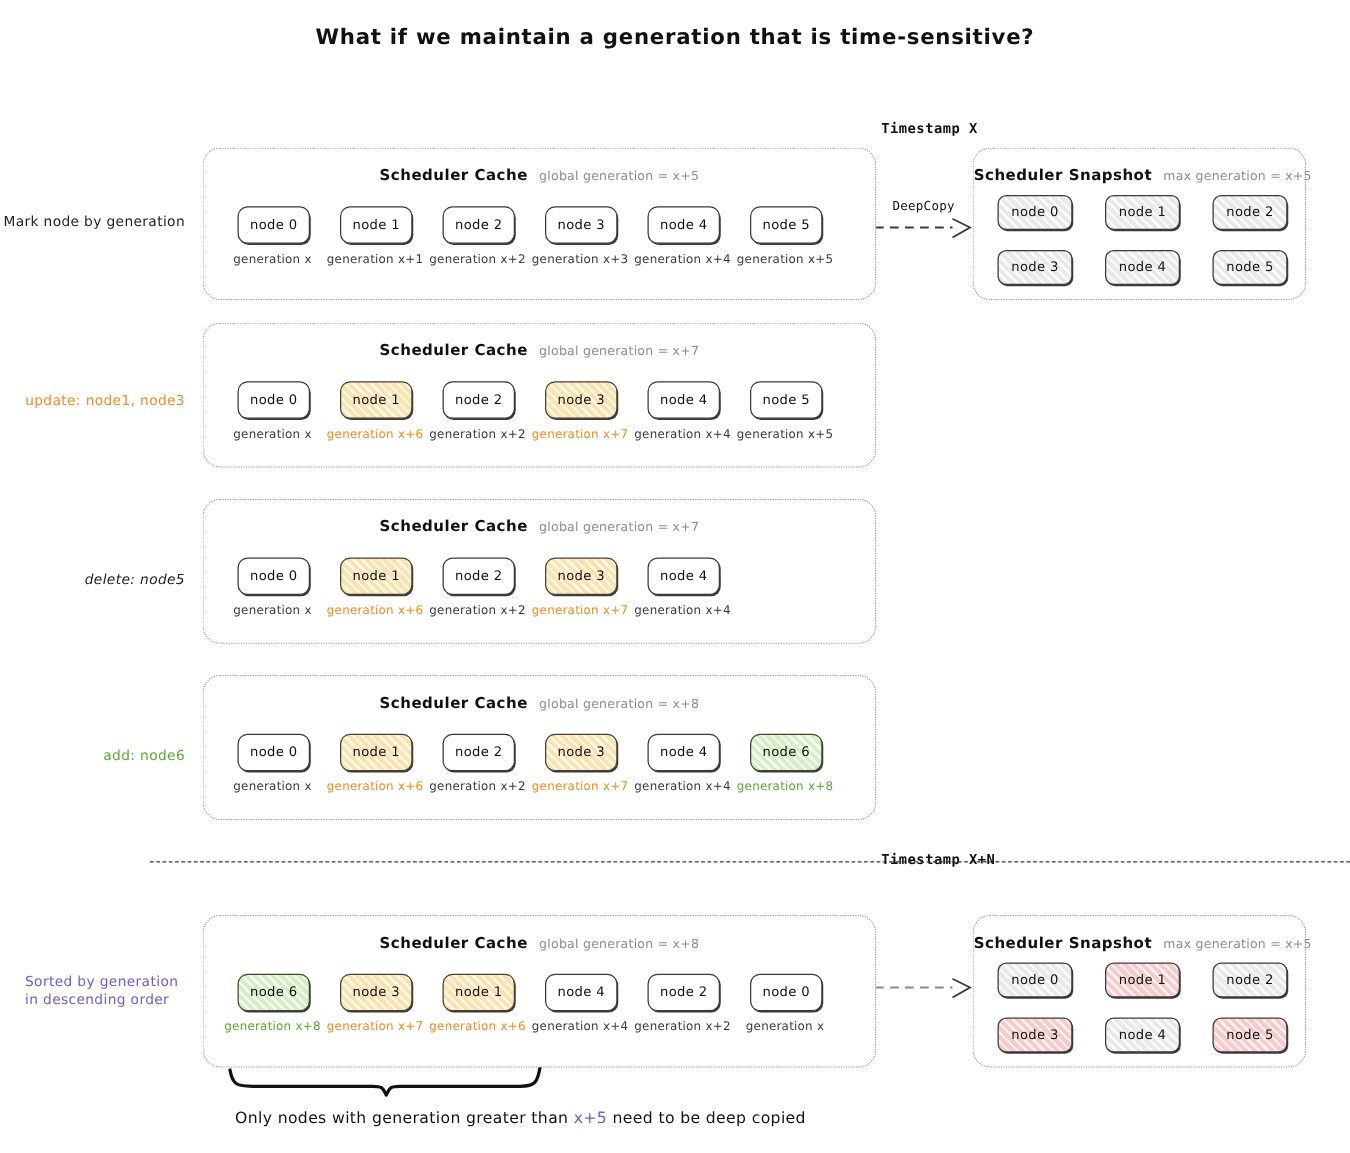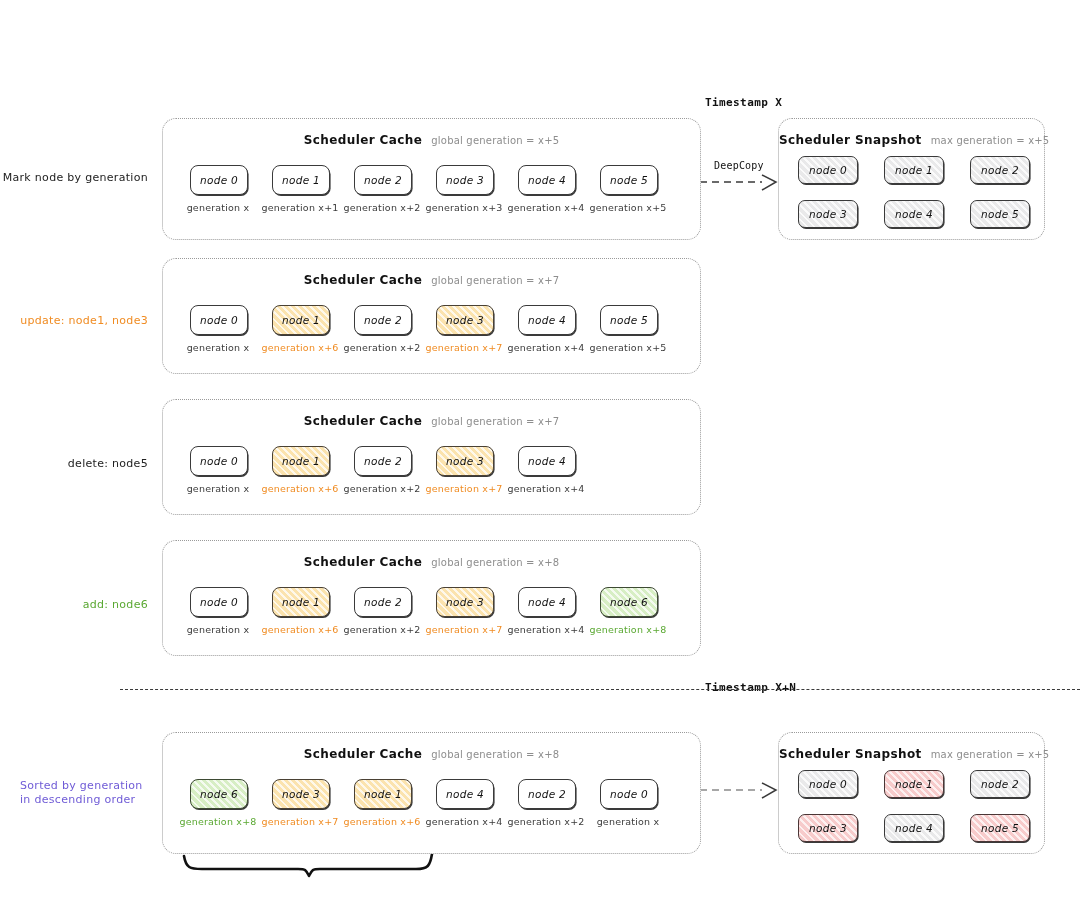--- a/index.html
+++ b/index.html
@@ -108,6 +108,7 @@
 
 <div class="canvas">
 
+  <div id="page-title">What if we maintain a generation that is time-sensitive?</div>
 
   <div class="timestamp" style="left:705px;top:96px;">Timestamp X</div>
   <div class="timestamp" style="left:705px;top:681px;">Timestamp X+N</div>

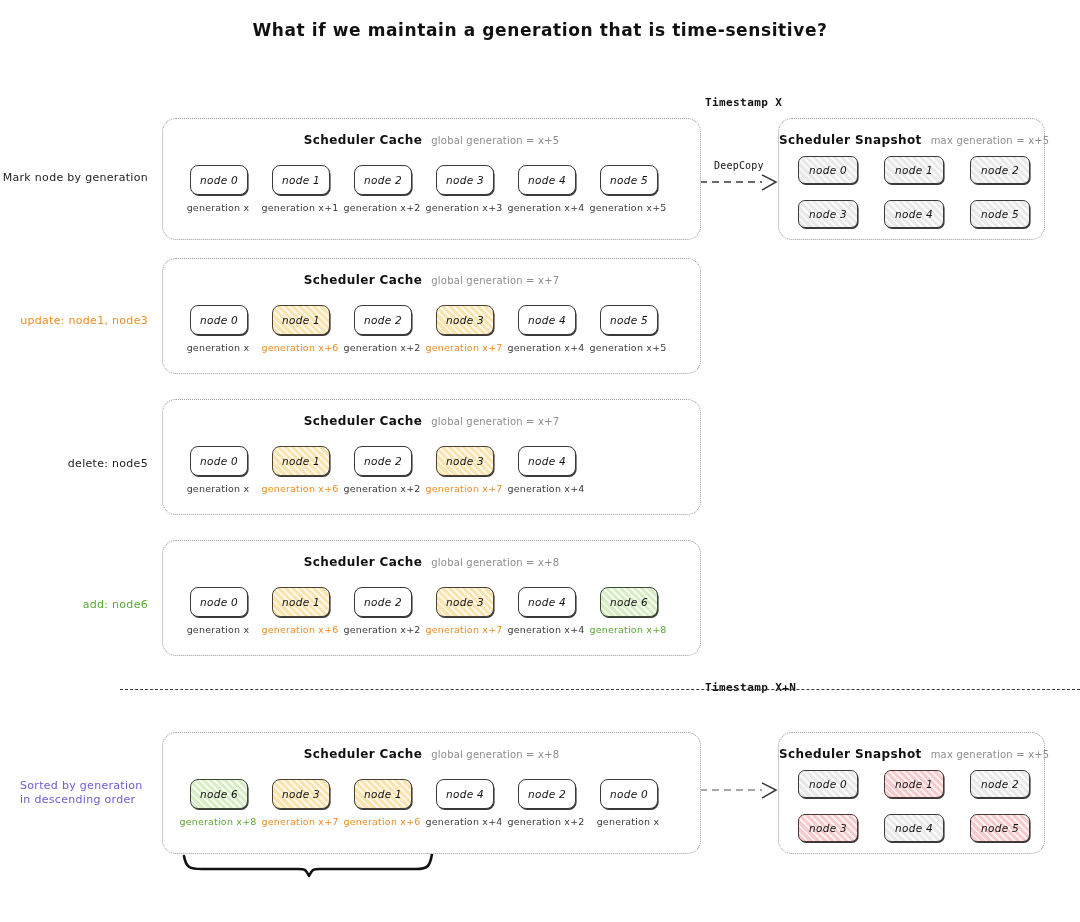--- a/index.html
+++ b/index.html
@@ -55,7 +55,6 @@
     display:flex;align-items:center;justify-content:center;
     font-size:10.5px;letter-spacing:.3px;color:#111;
     background:#ffffff;
-    font-style:italic;
   }
   .node.snap{width:58px;height:26px;border-radius:7px;}
 

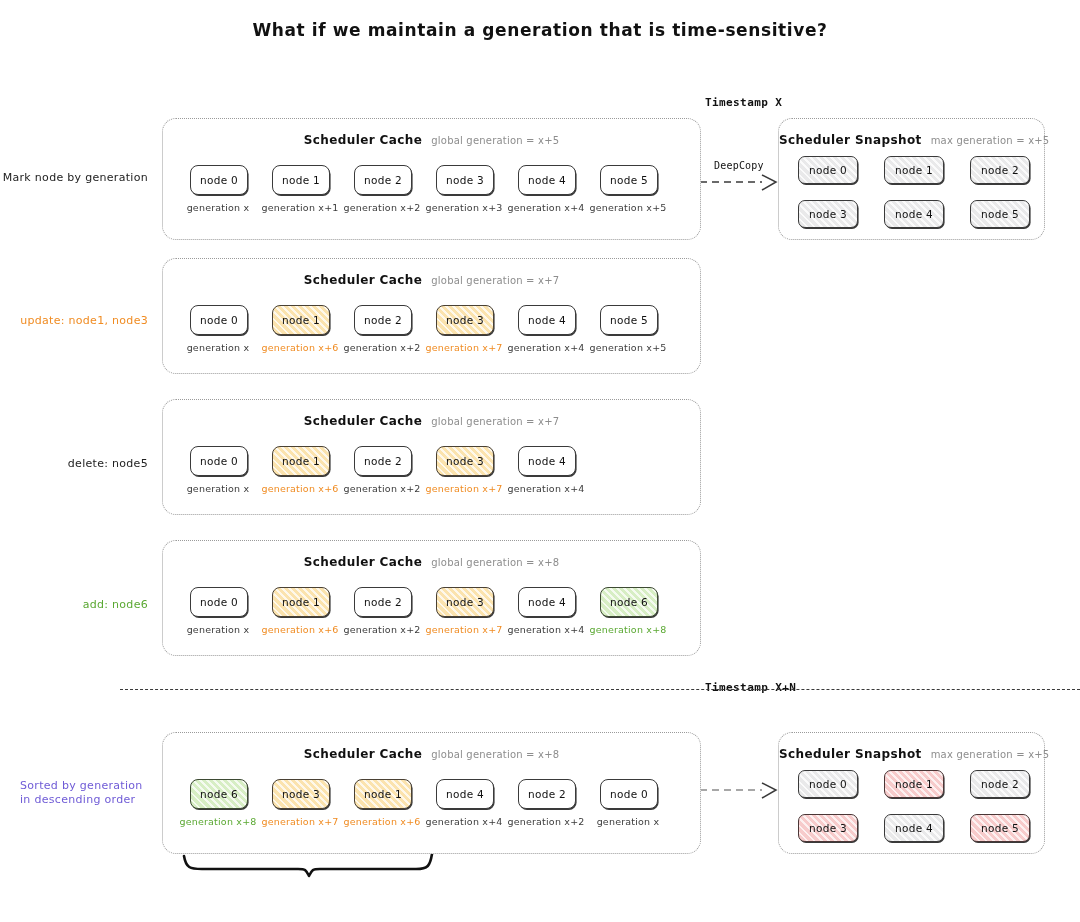--- a/index.html
+++ b/index.html
@@ -167,7 +167,7 @@
       <div class="group" style="left: 162px; top: 399px; width: 537px; height: 114px;">
         <div class="group-head"><span class="group-title">Scheduler Cache</span><span class="group-meta">global generation = x+7</span></div>
       </div>
-      <div class="row-label dark" style="left: 0px; top: 457px; width: 148px; white-space: pre-line; text-align: right;">delete: node5</div>
+      <div class="row-label dark" style="left: 0px; top: 457px; width: 148px; white-space: pre-line; text-align: right; font-style: italic;">delete: node5</div>
       <div class="node " style="left: 190px; top: 446px;">node 0</div>
       <div class="gen " style="left: 158px; top: 483px; width: 120px;">generation x</div>
       <div class="node hatch-amber" style="left: 272px; top: 446px;">node 1</div>

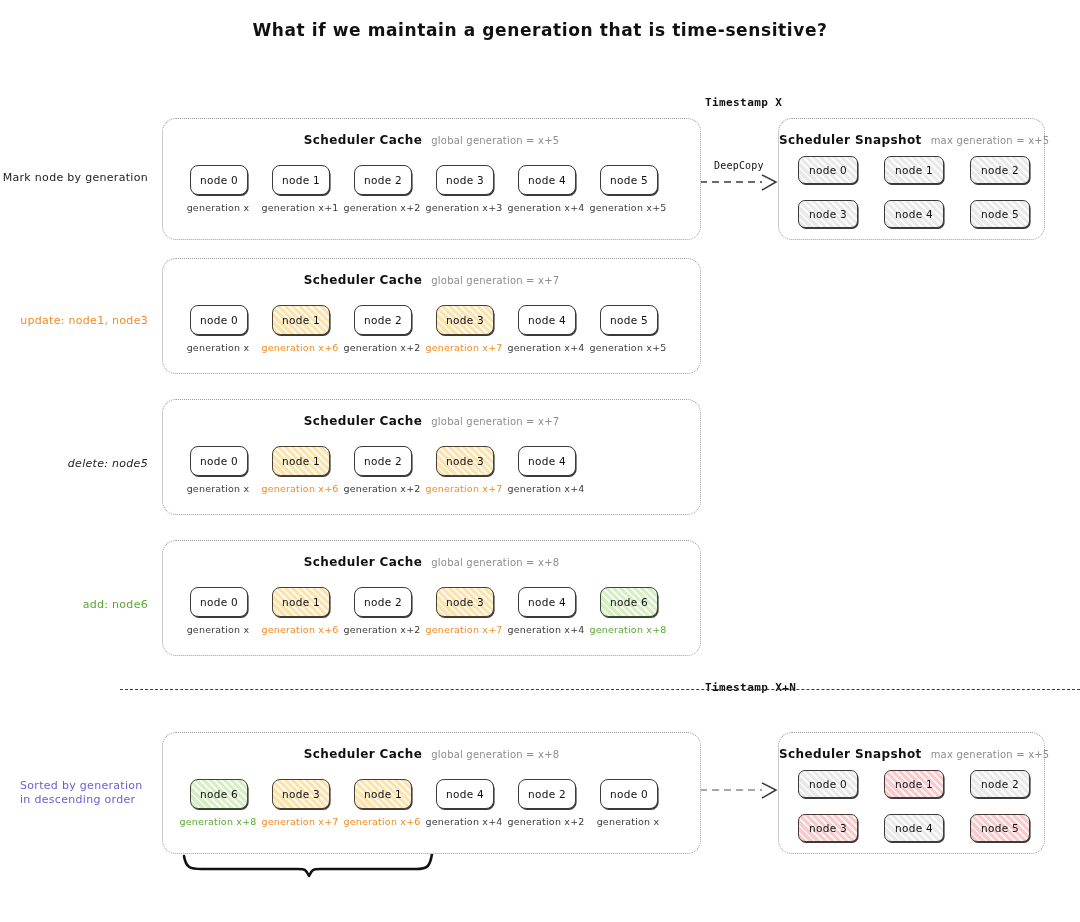--- a/index.html
+++ b/index.html
@@ -130,6 +130,11 @@
     <path d="M4,4 C6,16 10,17 22,17 L118,17 C126,17 126,18 129,24 C132,18 132,17 140,17 L236,17 C248,17 250,14 252,2" fill="none" stroke="#111" stroke-width="2.6" stroke-linecap="round" stroke-linejoin="round"></path>
   </svg>
 
+  <div class="caption" style="left:188px;top:886px;">
+    <span>Only nodes with generation greater than</span>
+    <span class="hl">x+5</span>
+    <span>need to be deep copied</span>
+  </div>
 
   <div id="rows-host">
       <div class="group" style="left: 162px; top: 118px; width: 537px; height: 120px;">

